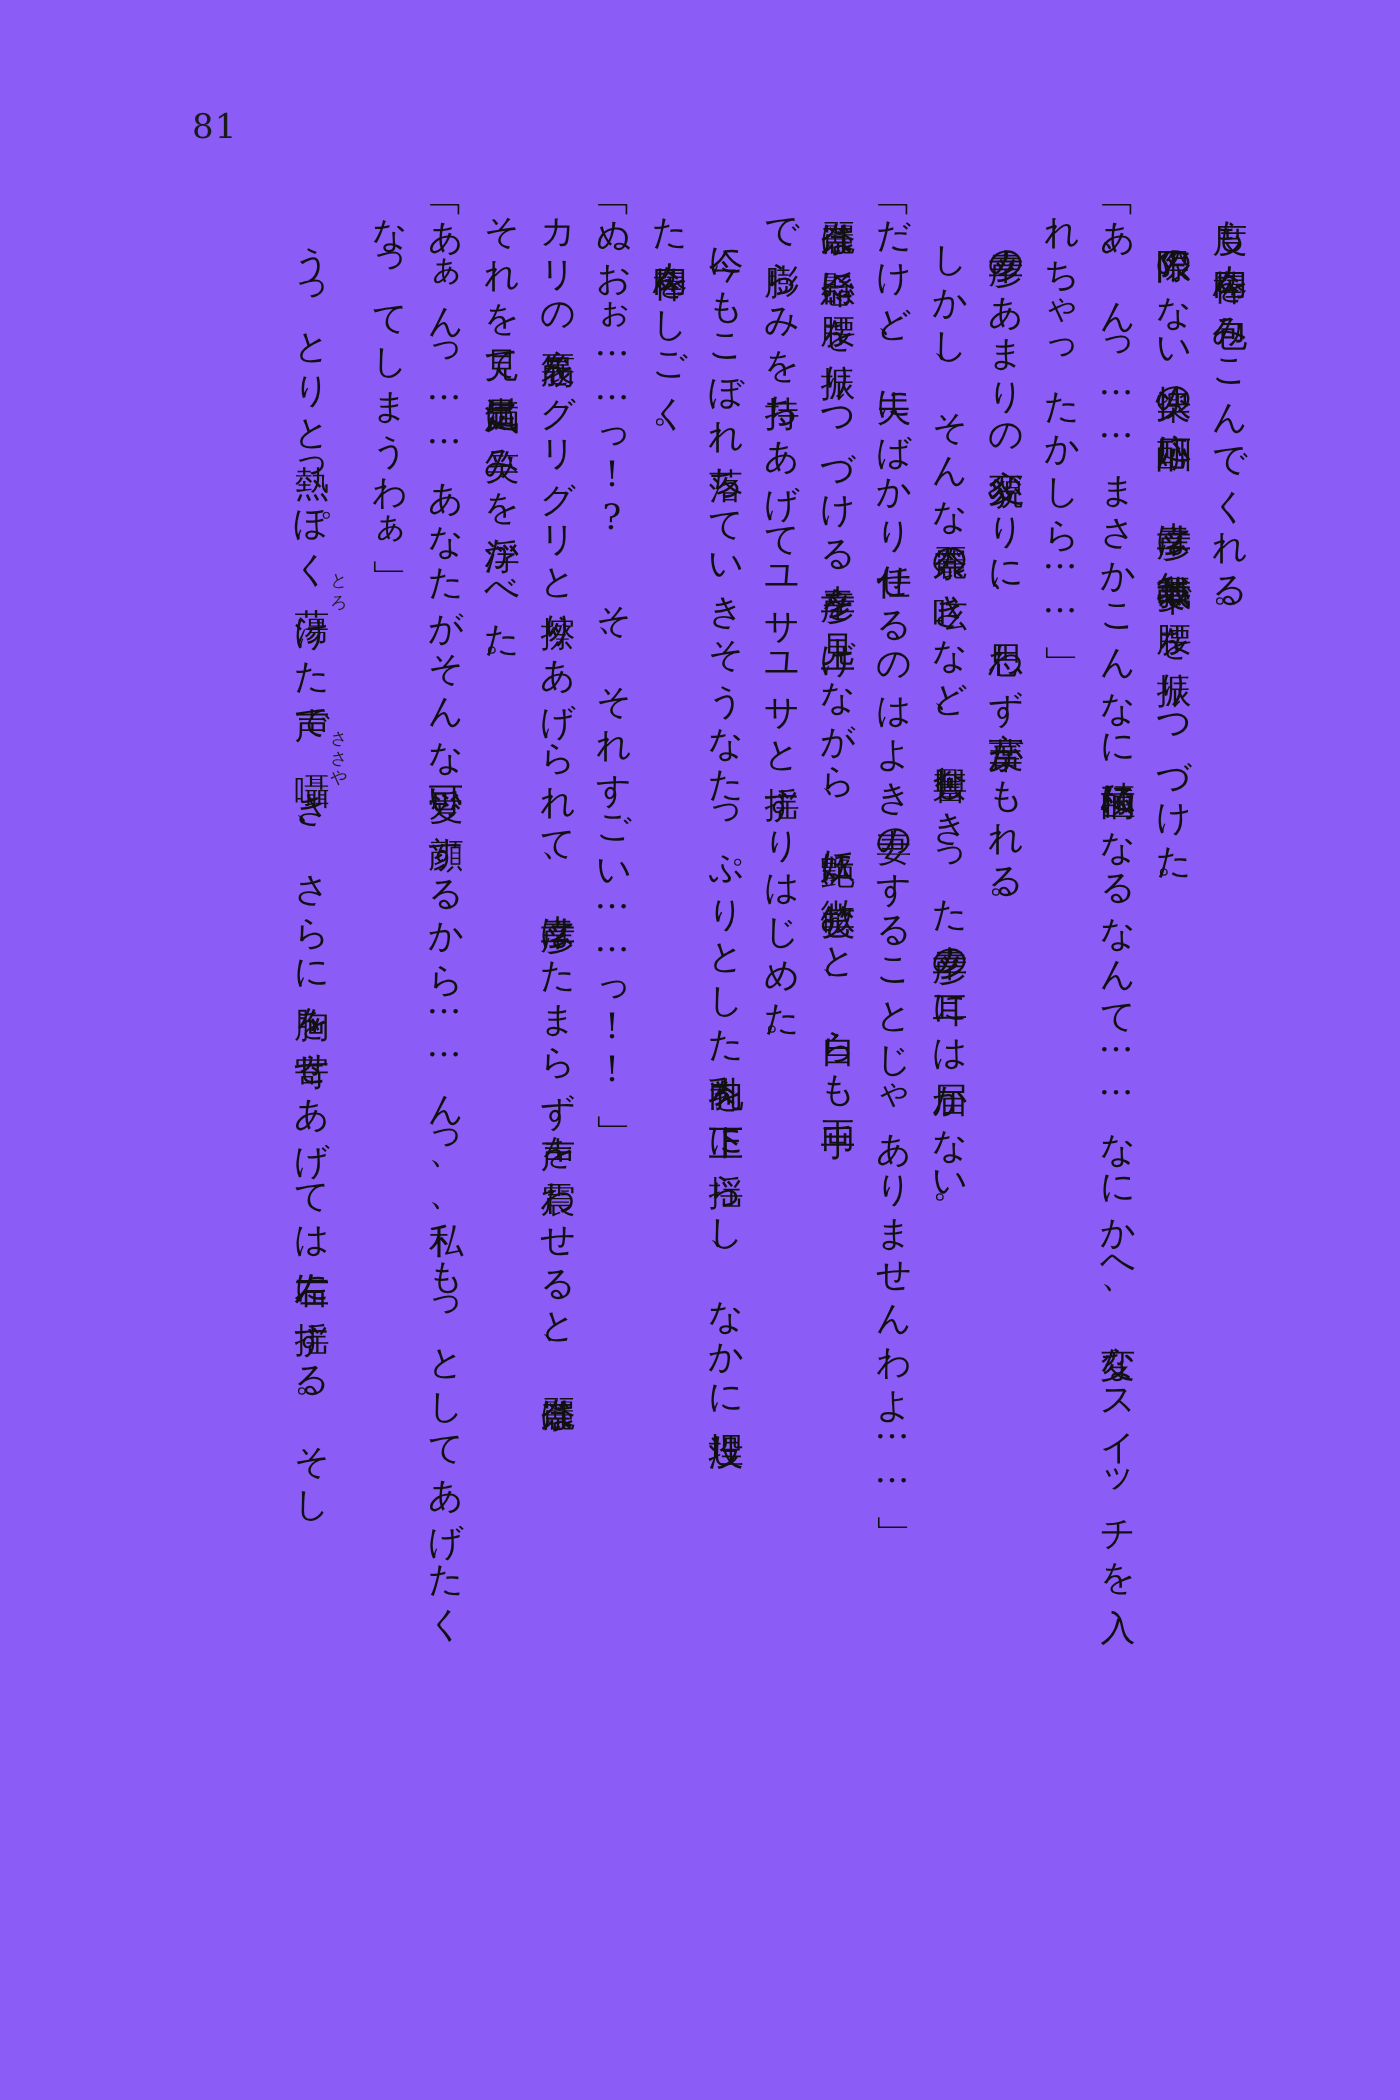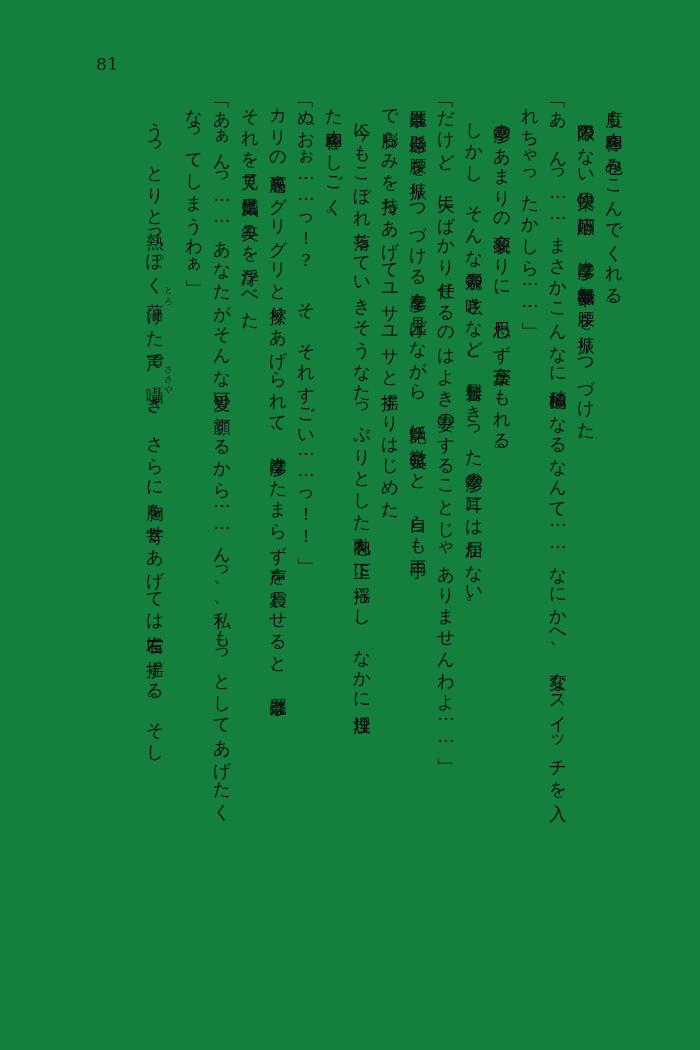--- a/index.html
+++ b/index.html
@@ -19,7 +19,7 @@
     position: relative;
     width: 700px;
     height: 1050px;
-    background: #15803d;
+    background: #8b5cf6;
   }
 
   

